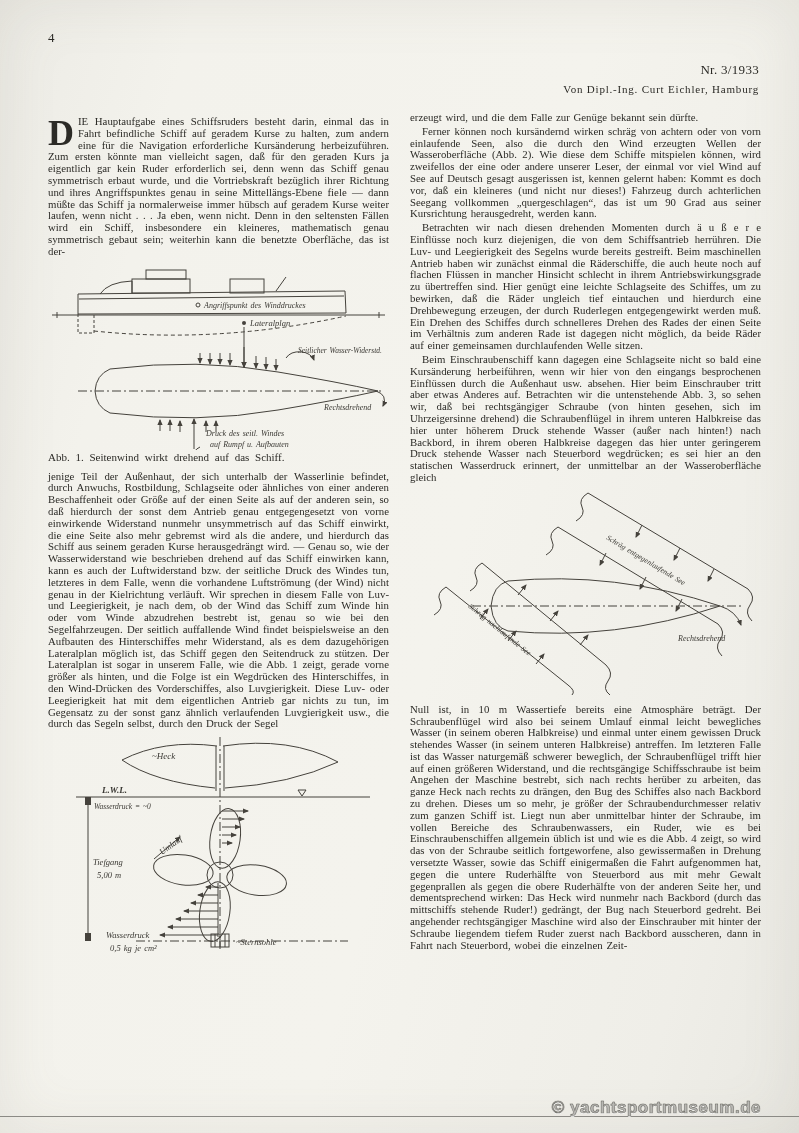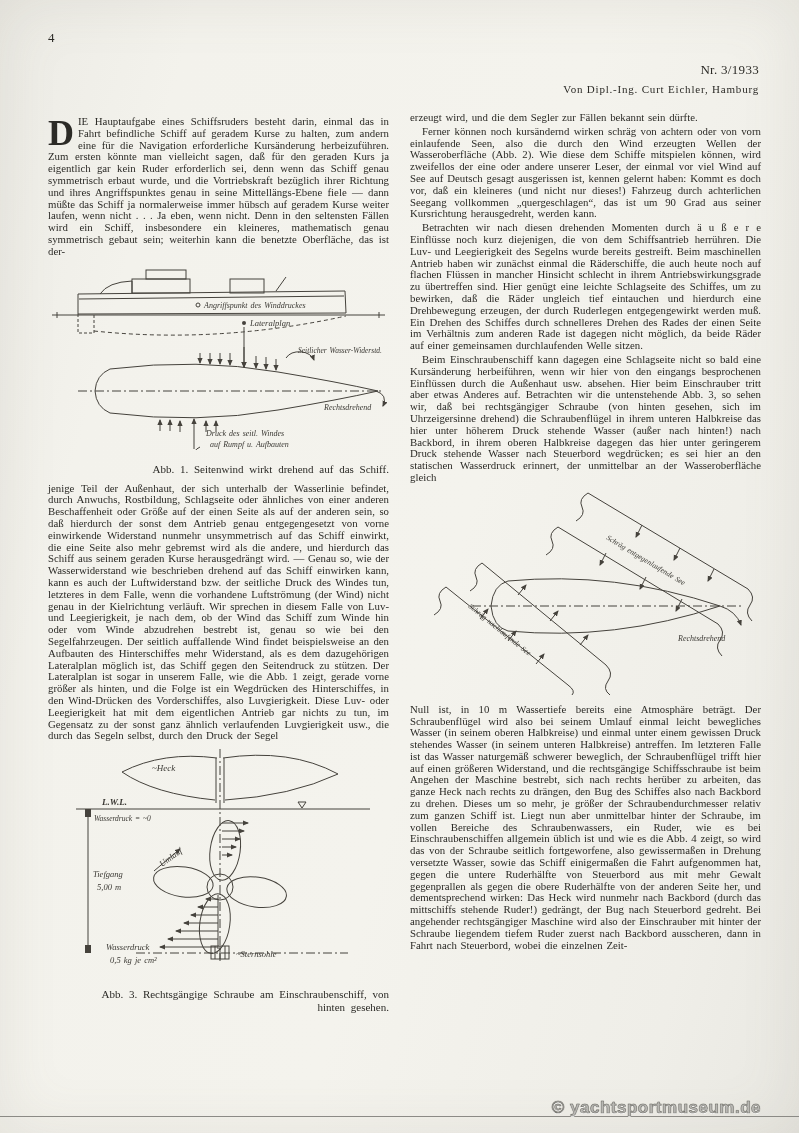--- a/index.html
+++ b/index.html
@@ -187,7 +187,7 @@
   </div>
 
   <div class="col col-right">
-    <p>erzeugt wird, und die dem Segler zur Fällen bekannt sein dürfte.</p>
+    <p>erzeugt wird, und die dem Falle zur Genüge bekannt sein dürfte.</p>
     <p class="ind">Ferner können noch kursändernd wirken schräg von achtern oder von vorn einlaufende Seen, also die durch den Wind erzeugten Wellen der Wasseroberfläche (Abb. 2). Wie diese dem Schiffe mitspielen können, wird zweifellos der eine oder andere unserer Leser, der einmal vor viel Wind auf See auf Deutsch gesagt ausgerissen ist, kennen gelernt haben: Kommt es doch vor, daß ein kleineres (und nicht nur dieses!) Fahrzeug durch achterlichen Seegang vollkommen „quergeschlagen“, das ist um 90 Grad aus seiner Kursrichtung herausgedreht, werden kann.</p>
     <p class="ind">Betrachten wir nach diesen drehenden Momenten durch ä u ß e r e  Einflüsse noch kurz diejenigen, die von dem Schiffsantrieb herrühren. Die Luv- und Leegierigkeit des Segelns wurde bereits gestreift. Beim maschinellen Antrieb haben wir zunächst einmal die Räderschiffe, die auch heute noch auf flachen Flüssen in mancher Hinsicht schlecht in ihrem Antriebswirkungsgrade zu übertreffen sind. Hier genügt eine leichte Schlagseite des Schiffes, um zu bewirken, daß die Räder ungleich tief eintauchen und hierdurch eine Drehbewegung erzeugen, der durch Ruderlegen entgegengewirkt werden muß. Ein Drehen des Schiffes durch schnelleres Drehen des Rades der einen Seite im Verhältnis zum anderen Rade ist dagegen nicht möglich, da beide Räder auf einer gemeinsamen durchlaufenden Welle sitzen.</p>
     <p class="ind">Beim Einschraubenschiff kann dagegen eine Schlagseite nicht so bald eine Kursänderung herbeiführen, wenn wir hier von den eingangs besprochenen Einflüssen durch die Außenhaut usw. absehen. Hier beim Einschrauber tritt aber etwas Anderes auf. Betrachten wir die untenstehende Abb. 3, so sehen wir, daß bei rechtsgängiger Schraube (von hinten gesehen, sich im Uhrzeigersinne drehend) die Schraubenflügel in ihrem unteren Halbkreise das hier unter höherem Druck stehende Wasser (außer nach hinten!) nach Backbord, in ihrem oberen Halbkreise dagegen das hier unter geringerem Druck stehende Wasser nach Steuerbord wegdrücken; es sei hier an den statischen Wasserdruck erinnert, der unmittelbar an der Wasseroberfläche gleich</p>

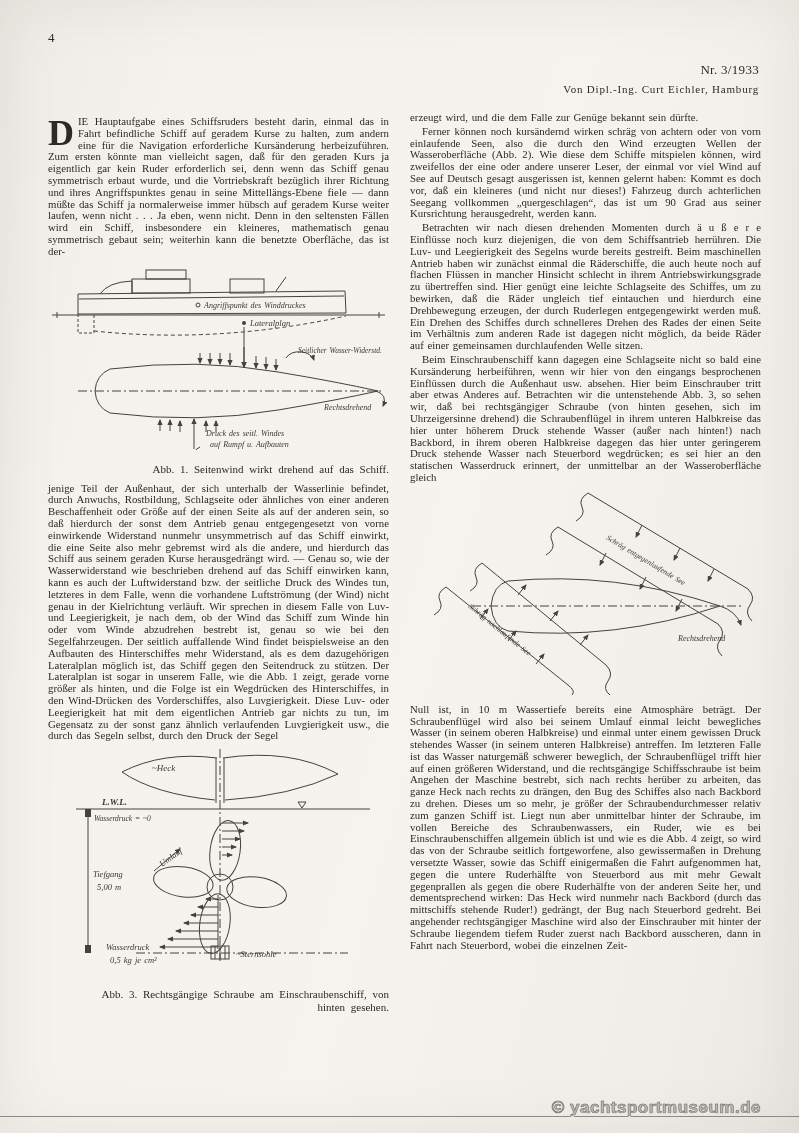--- a/index.html
+++ b/index.html
@@ -25,7 +25,7 @@
   .dropcap{float:left;font-size:36px;line-height:30px;padding:2px 4px 0 0;font-weight:bold;}
   .figure{margin:5px 0 7px 0;}
   .figure svg{display:block;}
-  .caption{text-align:right;font-size:11px;line-height:13px;word-spacing:3px;margin-top:13px;}
+  .caption{text-align:left;font-size:11px;line-height:13px;word-spacing:3px;margin-top:1px;}
   .handnote{font-style:italic;fill:#3a3833;}
   .fig-stroke{stroke:#45423c;fill:none;stroke-width:1;}
   .bottom-rule{position:absolute;left:0;top:1116px;width:799px;border-top:1px solid #8b8a85;}

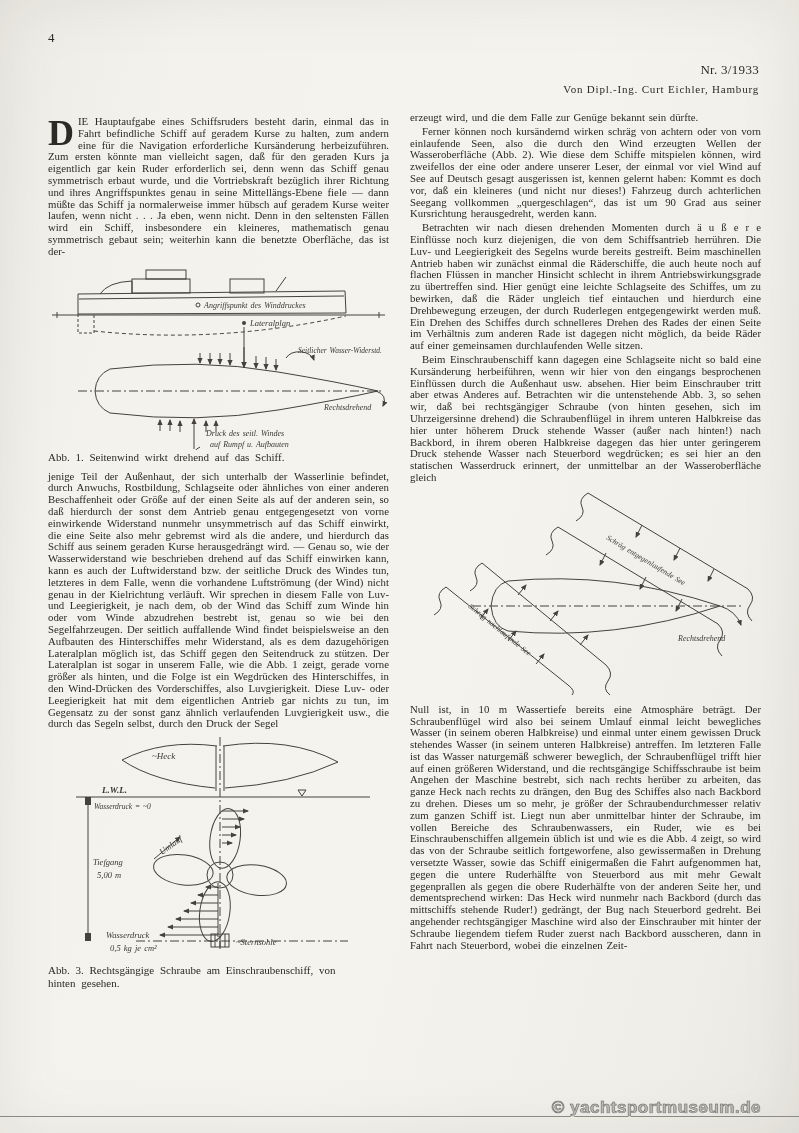--- a/index.html
+++ b/index.html
@@ -179,10 +179,6 @@
           <text class="handnote" x="188" y="210" font-size="8.5">~Sternsohle</text>
         </g>
       </svg>
-      <div class="caption">
-        <div>Abb. 3.   Rechtsgängige Schraube am Einschraubenschiff, von</div>
-        <div>hinten gesehen.</div>
-      </div>
     </div>
   </div>
 

